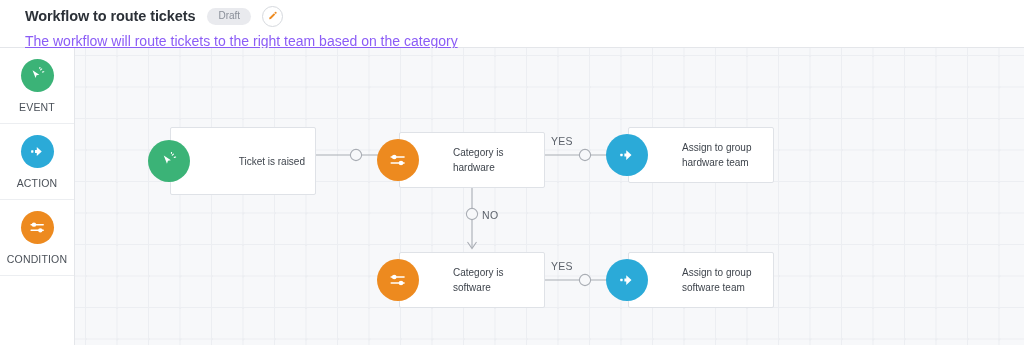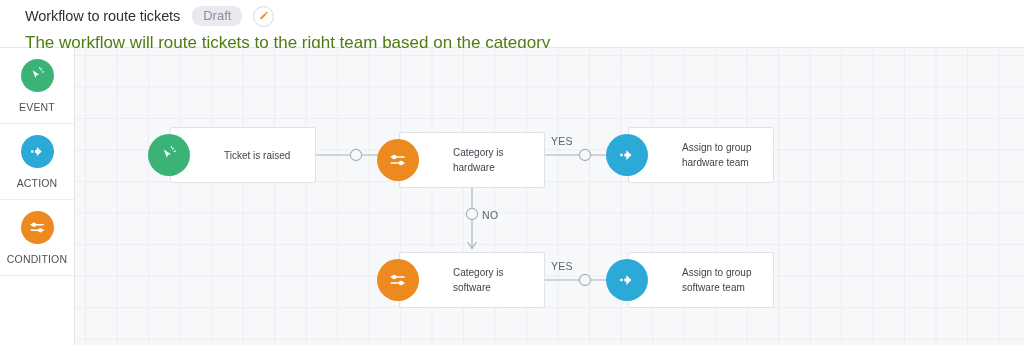--- a/index.html
+++ b/index.html
@@ -41,7 +41,7 @@
   }
   .wf-title {
     font-size: 14.5px;
-    font-weight: normal;
+    font-weight: bold;
     color: #2c3138;
     letter-spacing: -0.1px;
     white-space: nowrap;

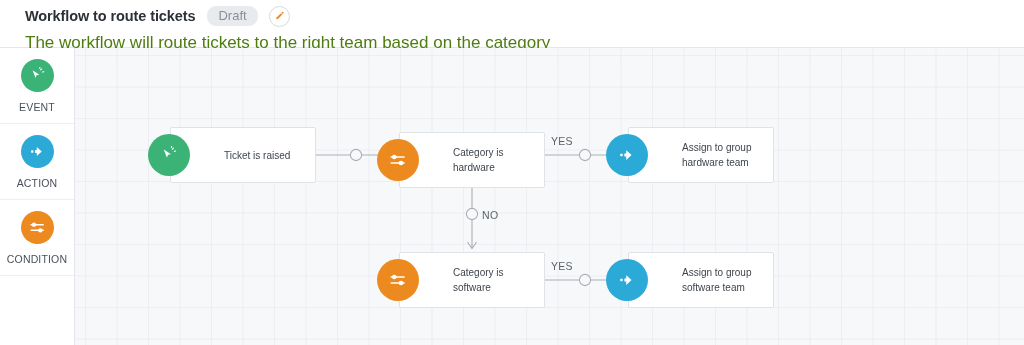--- a/index.html
+++ b/index.html
@@ -50,7 +50,7 @@
     margin-left: 12px;
     background: #e9eaee;
     color: #8a8f99;
-    font-size: 13px;
+    font-size: 10px;
     border-radius: 9px;
     padding: 3px 11px 4px 11px;
     line-height: 1;

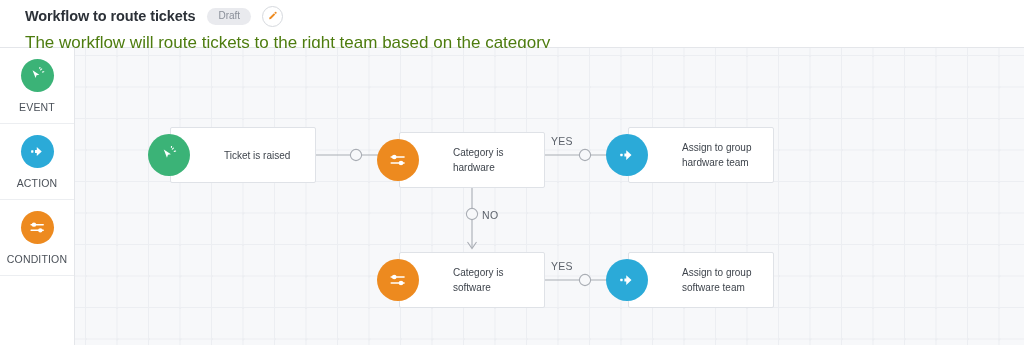--- a/index.html
+++ b/index.html
@@ -72,9 +72,10 @@
   }
   .wf-desc {
     padding: 6px 0 0 25px;
-    font-size: 17px;
-    color: #4d7c0f;
-    white-space: nowrap;
+    font-size: 14px;
+    color: #8b5cf6;
+    white-space: nowrap;
+    text-decoration: underline;
   }
 
   

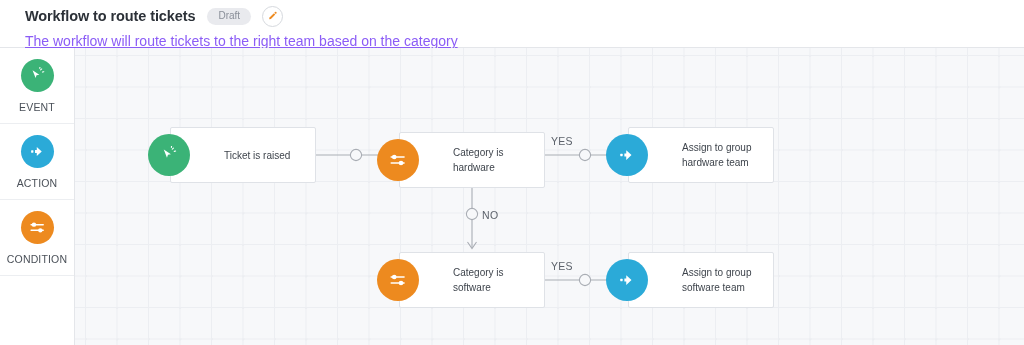--- a/index.html
+++ b/index.html
@@ -271,7 +271,7 @@
     <div class="edge-label" style="left:407px; top:161px;">NO</div>
     <div class="edge-label" style="left:476px; top:212px;">YES</div>
 
-    <div class="node" style="left:95px; top:79px; width:146px; height:56px;">
+    <div class="node" style="left:95px; top:79px; width:146px; height:68px;justify-content:flex-end;">
       <div class="node-badge" style="background:#3bb377">
         <svg width="18" height="18" viewBox="0 0 24 24">
           <path d="M5 4.6l9.6 6.5-4 .7-1.3 3.9L5 4.6z" fill="#ffffff"></path>

